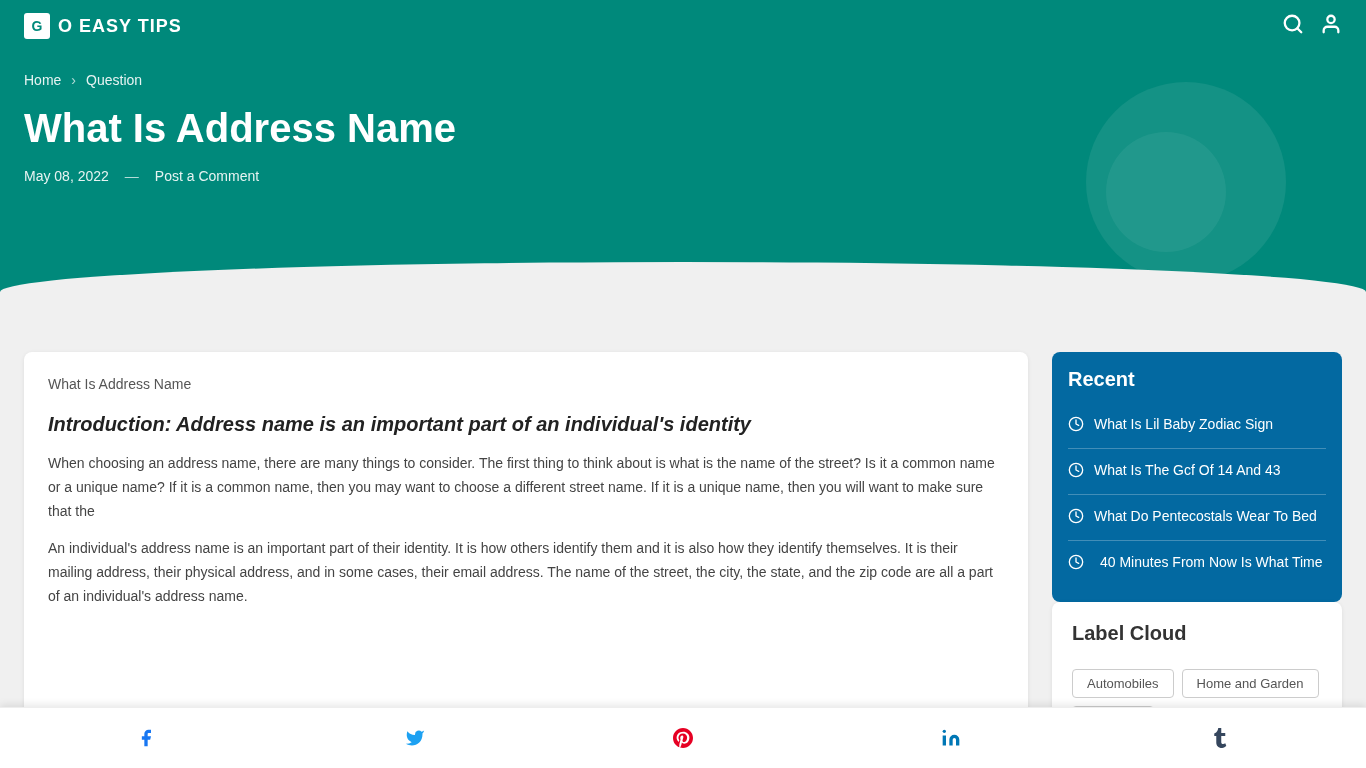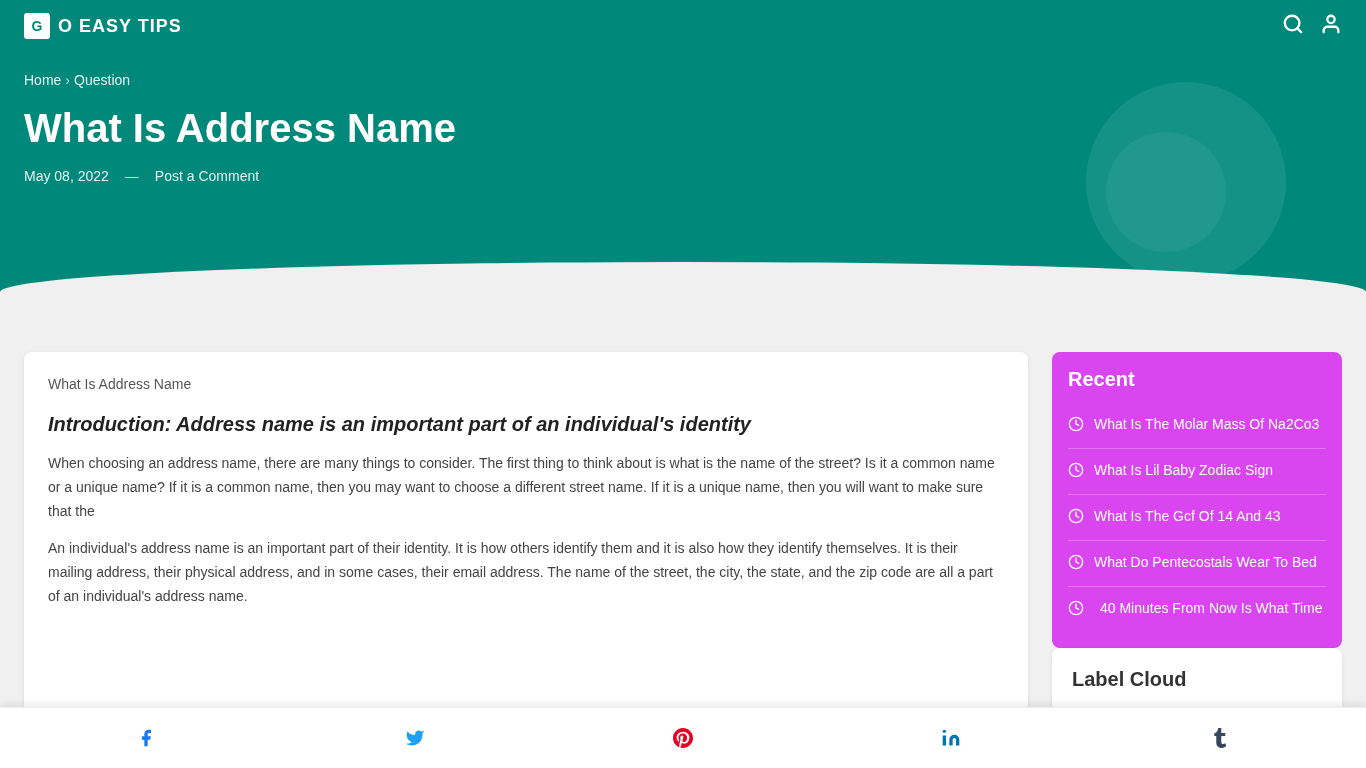--- a/index.html
+++ b/index.html
@@ -73,7 +73,7 @@
       margin-bottom: 16px;
       display: flex;
       align-items: center;
-      gap: 4px;
+      gap: 10px;
     }
     .breadcrumb a {
       color: rgba(255,255,255,0.9);

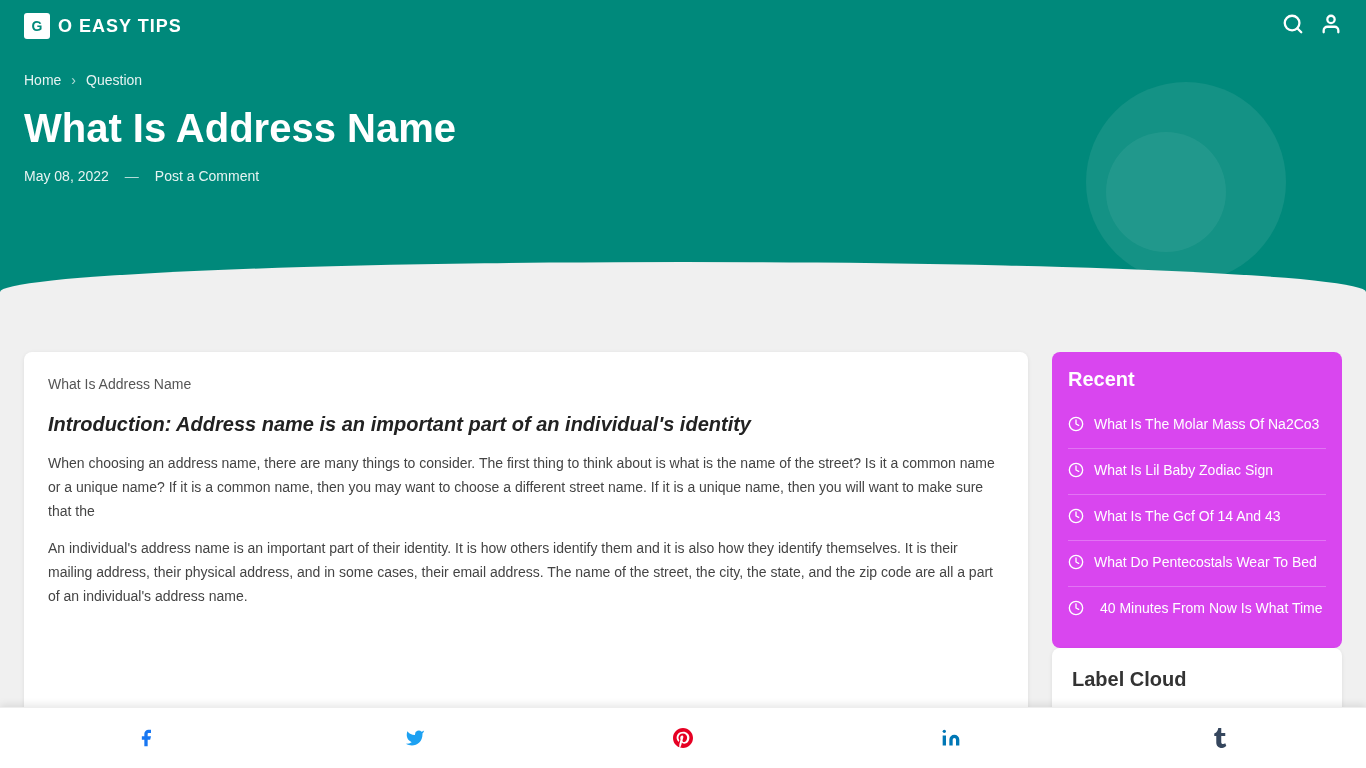--- a/index.html
+++ b/index.html
@@ -165,7 +165,7 @@
       flex-shrink: 0;
     }
     .recent-card {
-      background: #d946ef;
+      background: #0369a1;
       border-radius: 8px;
       padding: 16px;
     }

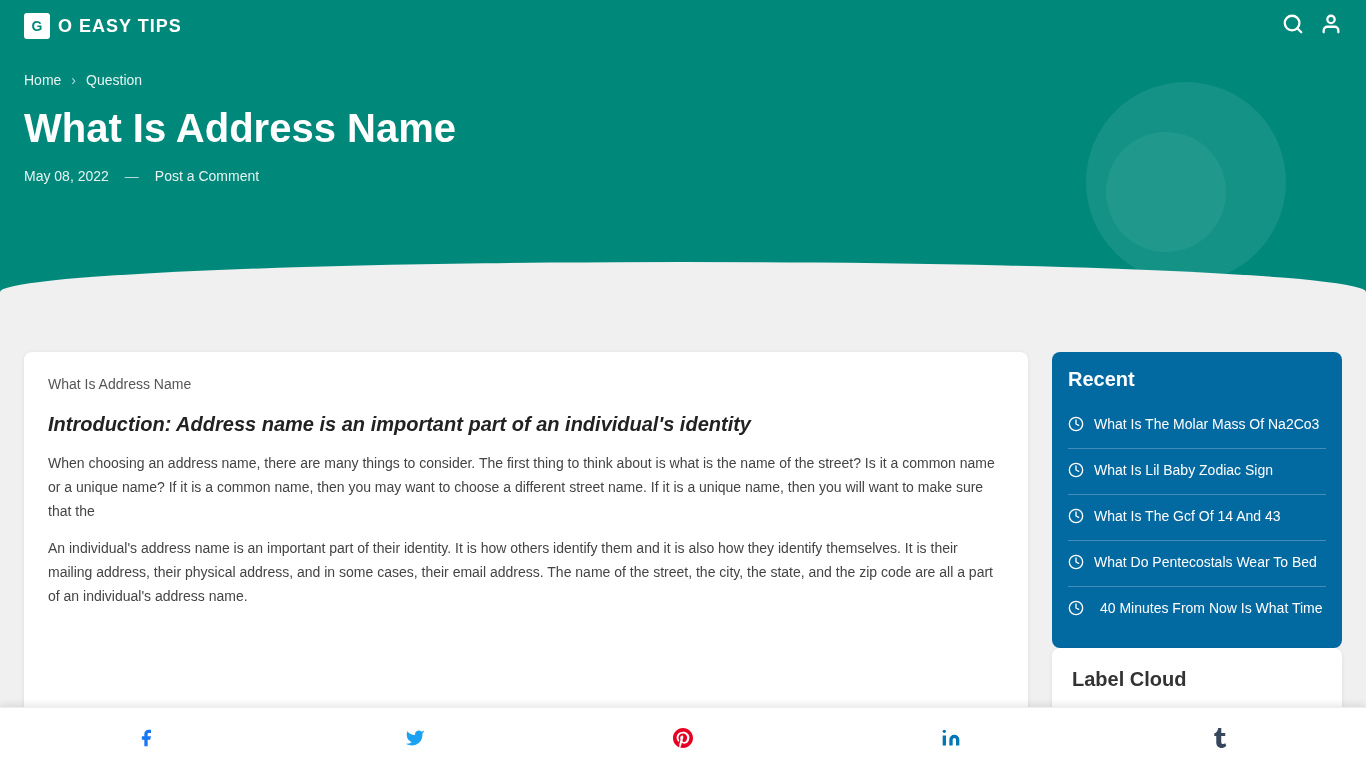--- a/index.html
+++ b/index.html
@@ -362,15 +362,6 @@
       <div class="recent-card">
         <h3 class="recent-heading">Recent</h3>
         <div>
-          <div class="recent-item">
-            <span class="recent-icon">
-              <svg width="16" height="16" viewBox="0 0 24 24" fill="none" stroke="white" stroke-width="2" stroke-linecap="round" stroke-linejoin="round">
-                  <circle cx="12" cy="12" r="10"></circle>
-                  <polyline points="12 6 12 12 16 14"></polyline>
-                </svg>
-            </span>
-            <span class="recent-link">What Is The Molar Mass Of Na2Co3</span>
-          </div>
           <div class="recent-item">
             <span class="recent-icon">
               <svg width="16" height="16" viewBox="0 0 24 24" fill="none" stroke="white" stroke-width="2" stroke-linecap="round" stroke-linejoin="round">

